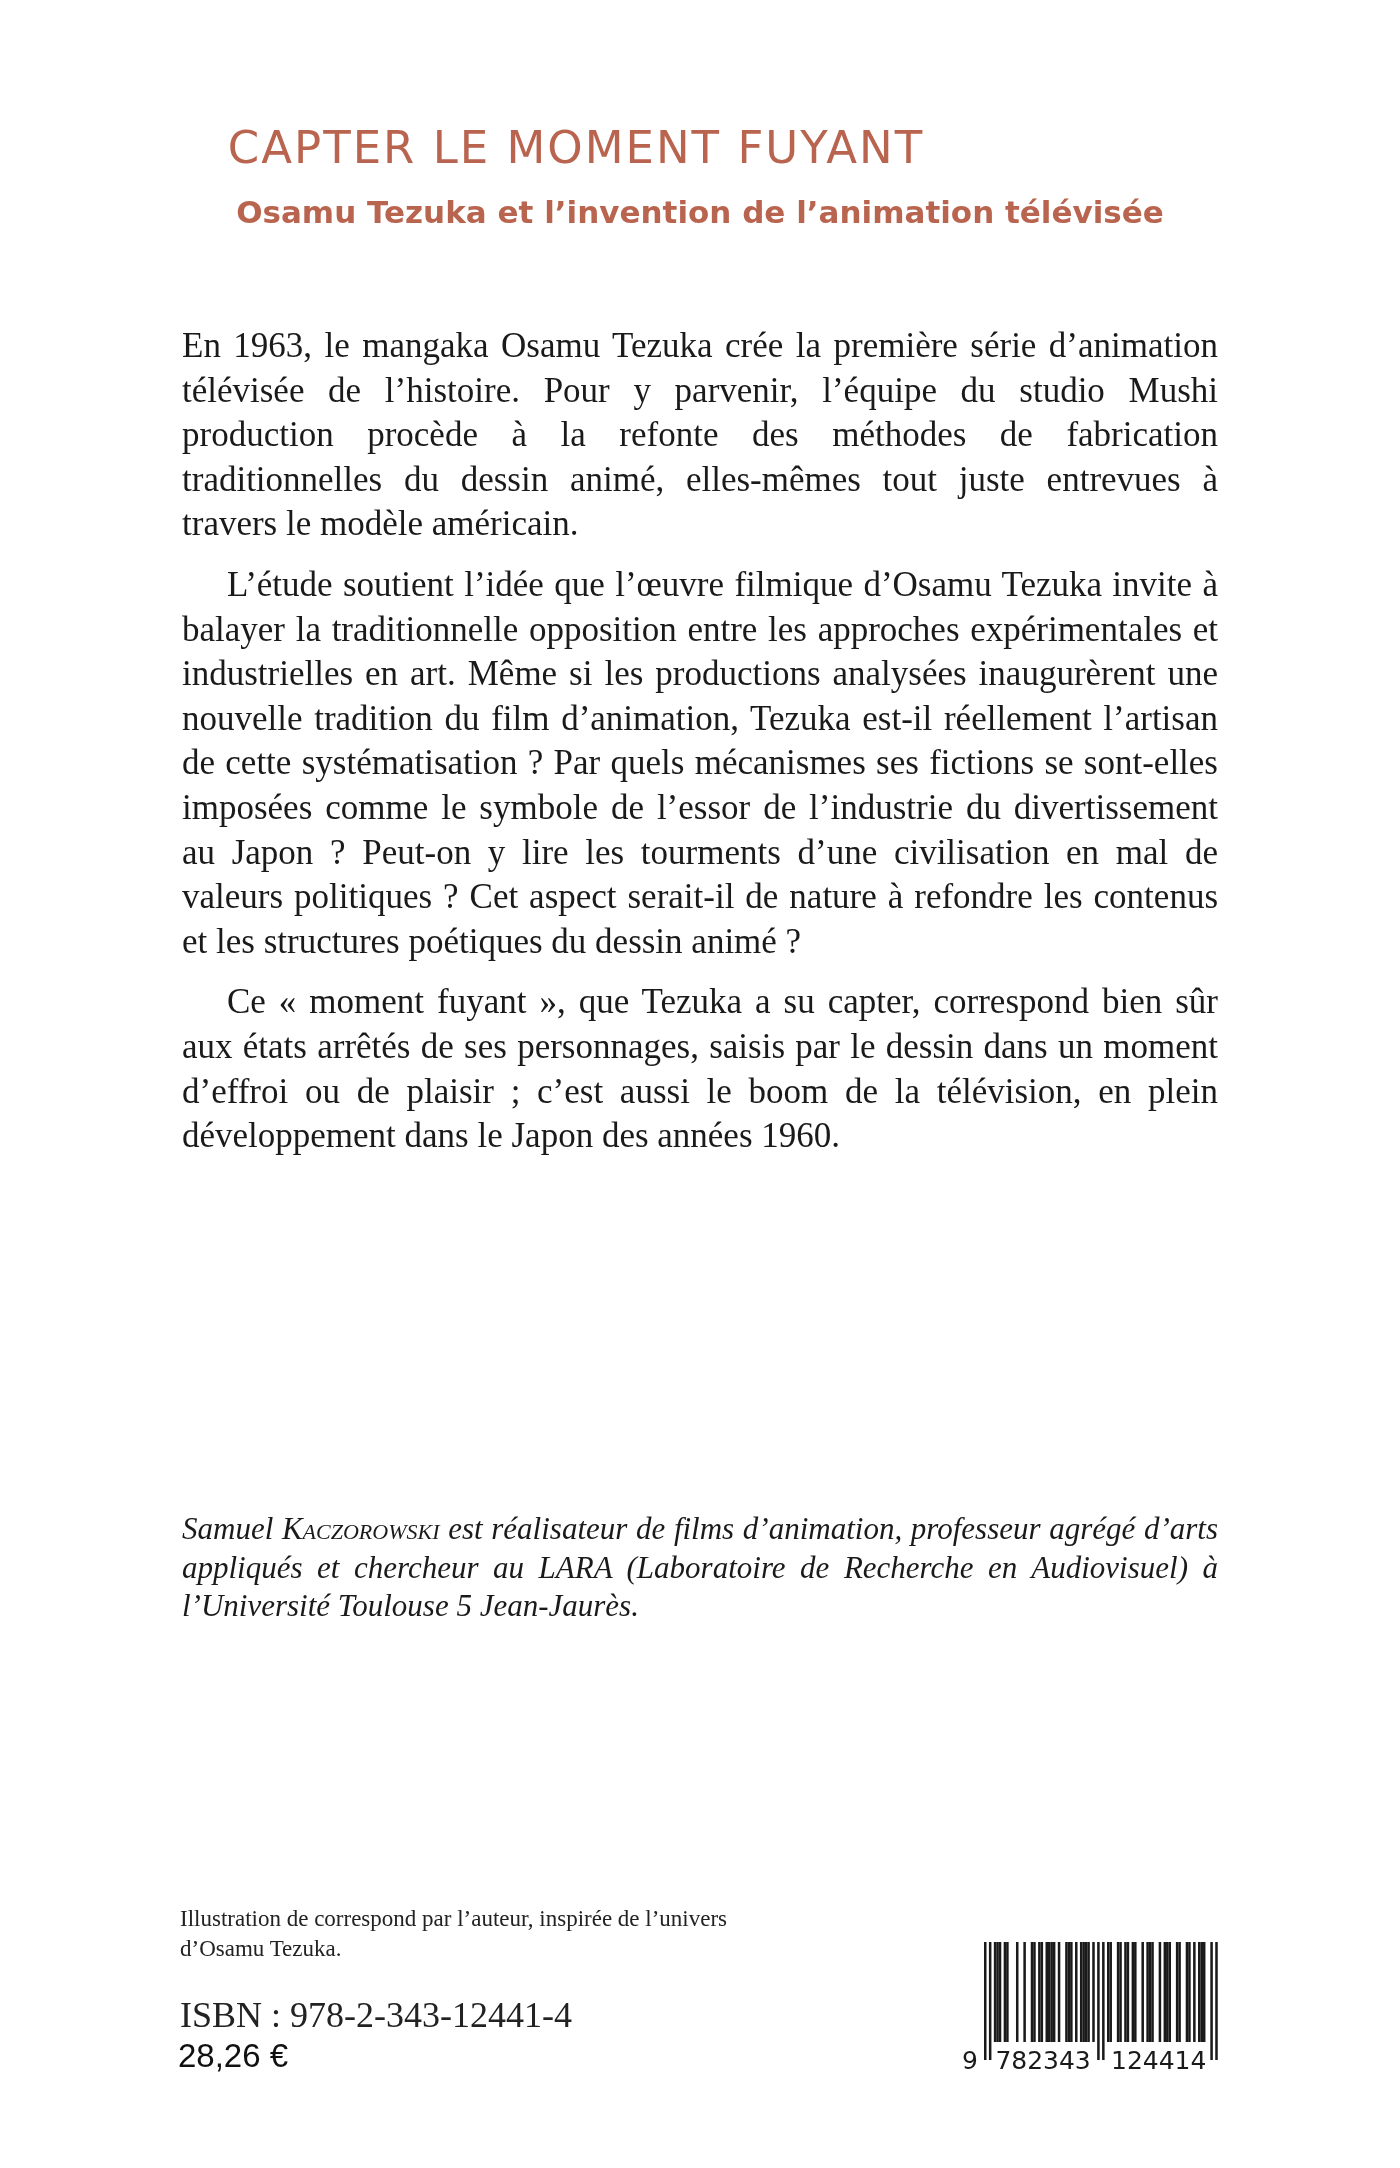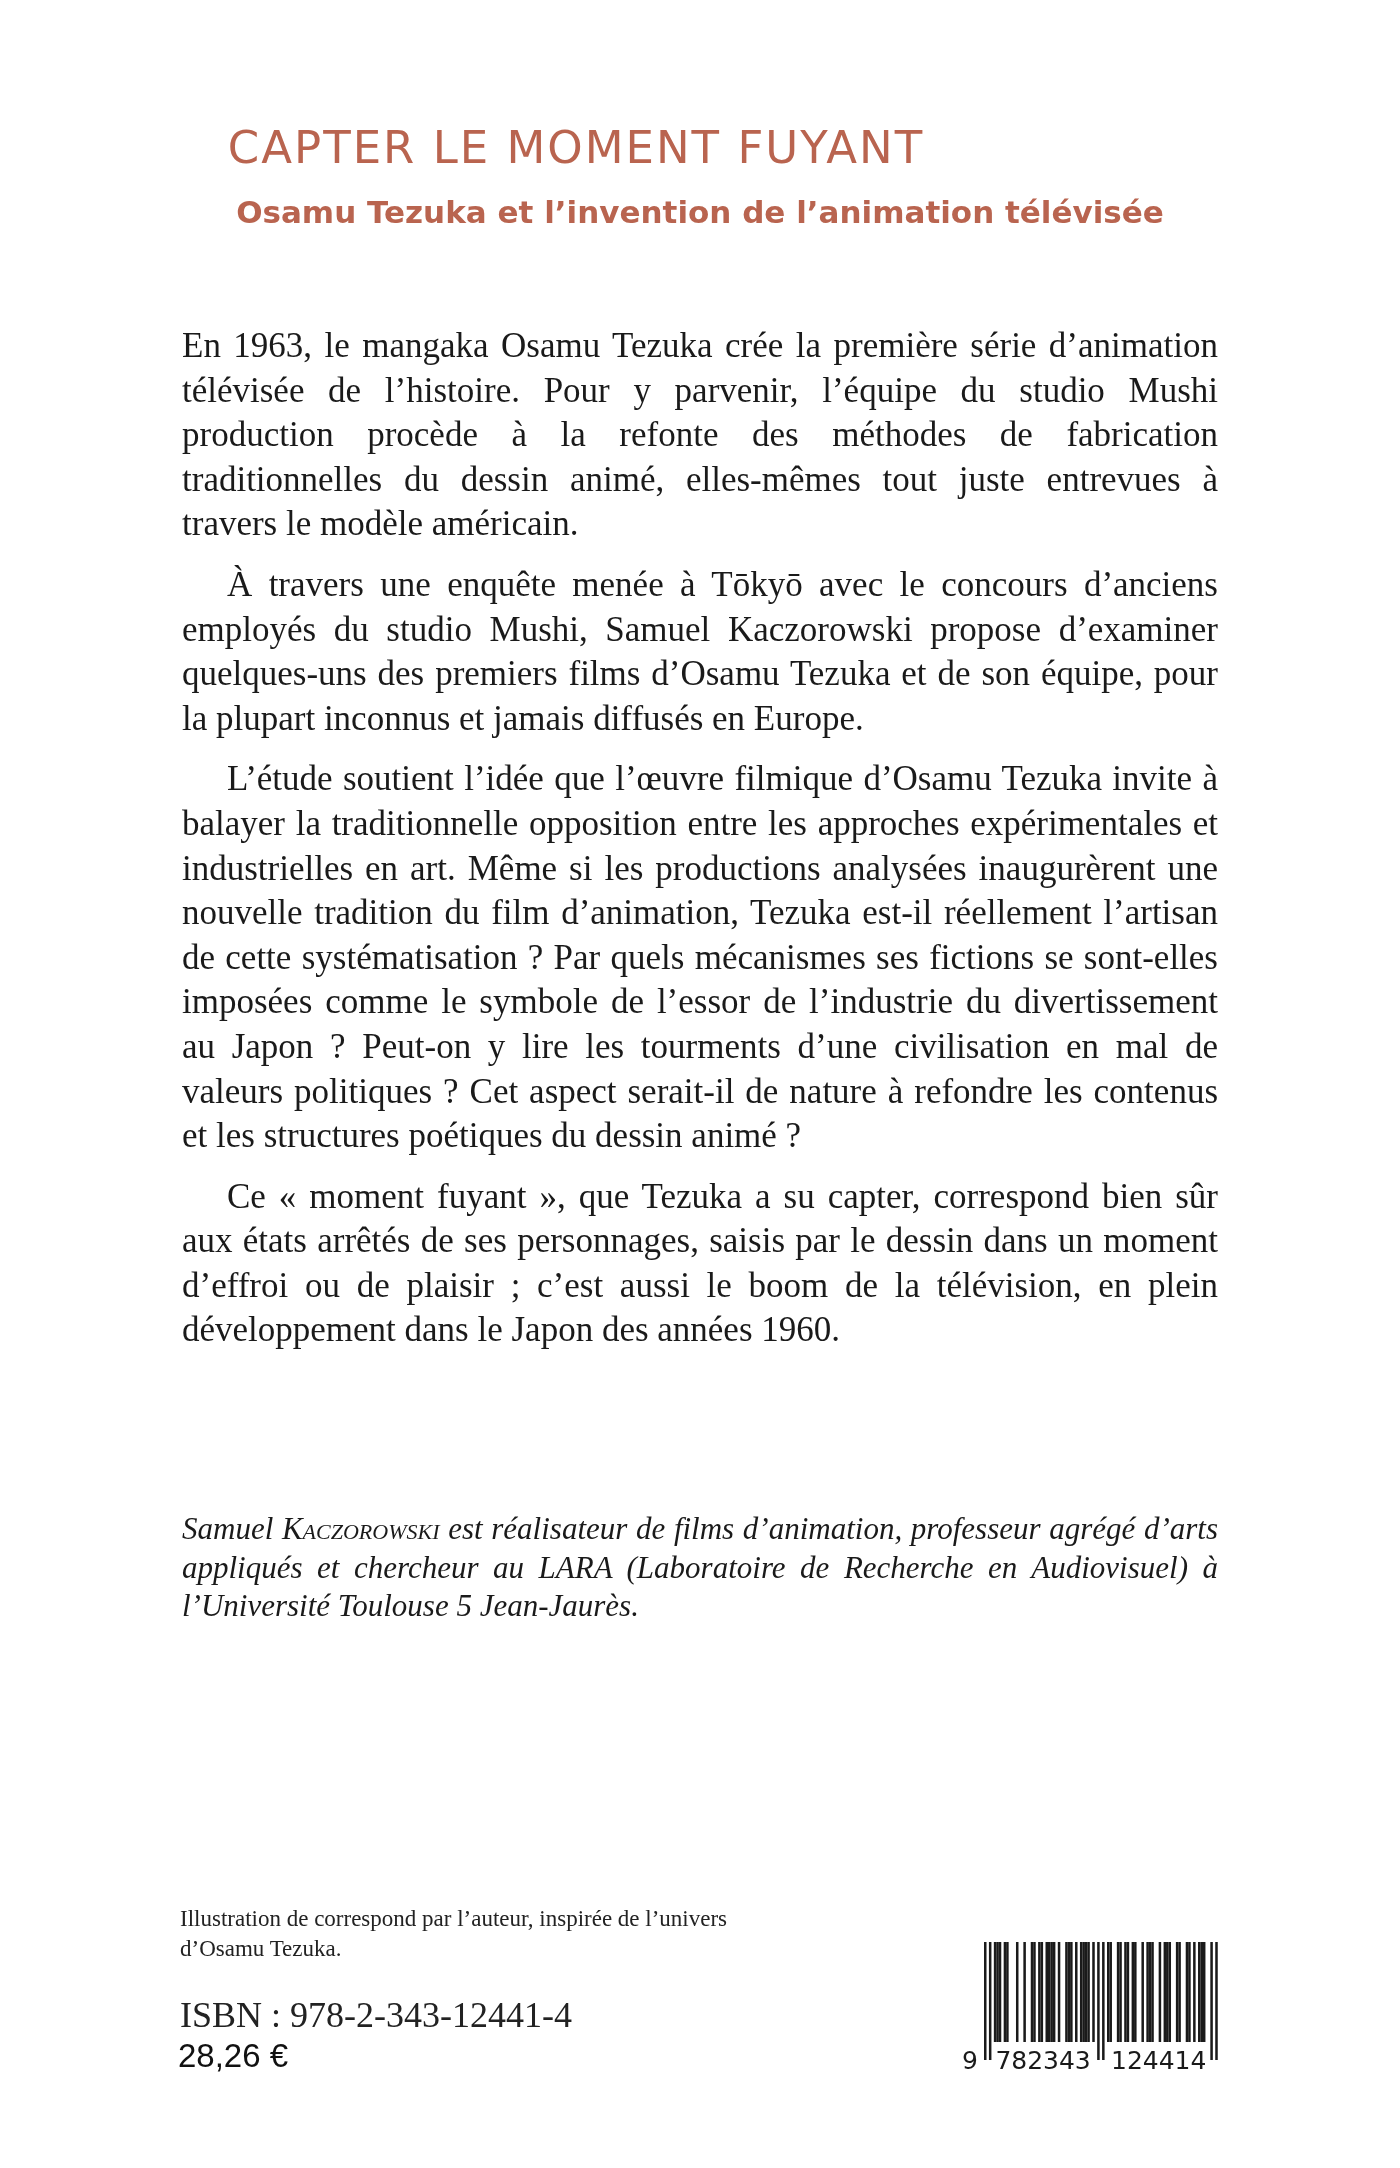--- a/index.html
+++ b/index.html
@@ -59,7 +59,6 @@
 
 <div class="body">
   <p>En 1963, le mangaka Osamu Tezuka crée la première série d’animation télévisée de l’histoire. Pour y parvenir, l’équipe du studio Mushi production procède à la refonte des méthodes de fabrication traditionnelles du dessin animé, elles-mêmes tout juste entrevues à travers le modèle américain.</p>
-  <p>À travers une enquête menée à Tōkyō avec le concours d’anciens employés du studio Mushi, Samuel Kaczorowski propose d’examiner quelques-uns des premiers films d’Osamu Tezuka et de son équipe, pour la plupart inconnus et jamais diffusés en Europe.</p>
   <p>L’étude soutient l’idée que l’œuvre filmique d’Osamu Tezuka invite à balayer la traditionnelle opposition entre les approches expérimentales et industrielles en art. Même si les productions analysées inaugurèrent une nouvelle tradition du film d’animation, Tezuka est-il réellement l’artisan de cette systématisation ? Par quels mécanismes ses fictions se sont-elles imposées comme le symbole de l’essor de l’industrie du divertissement au Japon ? Peut-on y lire les tourments d’une civilisation en mal de valeurs politiques ? Cet aspect serait-il de nature à refondre les contenus et les structures poétiques du dessin animé ?</p>
   <p>Ce « moment fuyant », que Tezuka a su capter, correspond bien sûr aux états arrêtés de ses personnages, saisis par le dessin dans un moment d’effroi ou de plaisir ; c’est aussi le boom de la télévision, en plein développement dans le Japon des années 1960.</p>
 </div>

